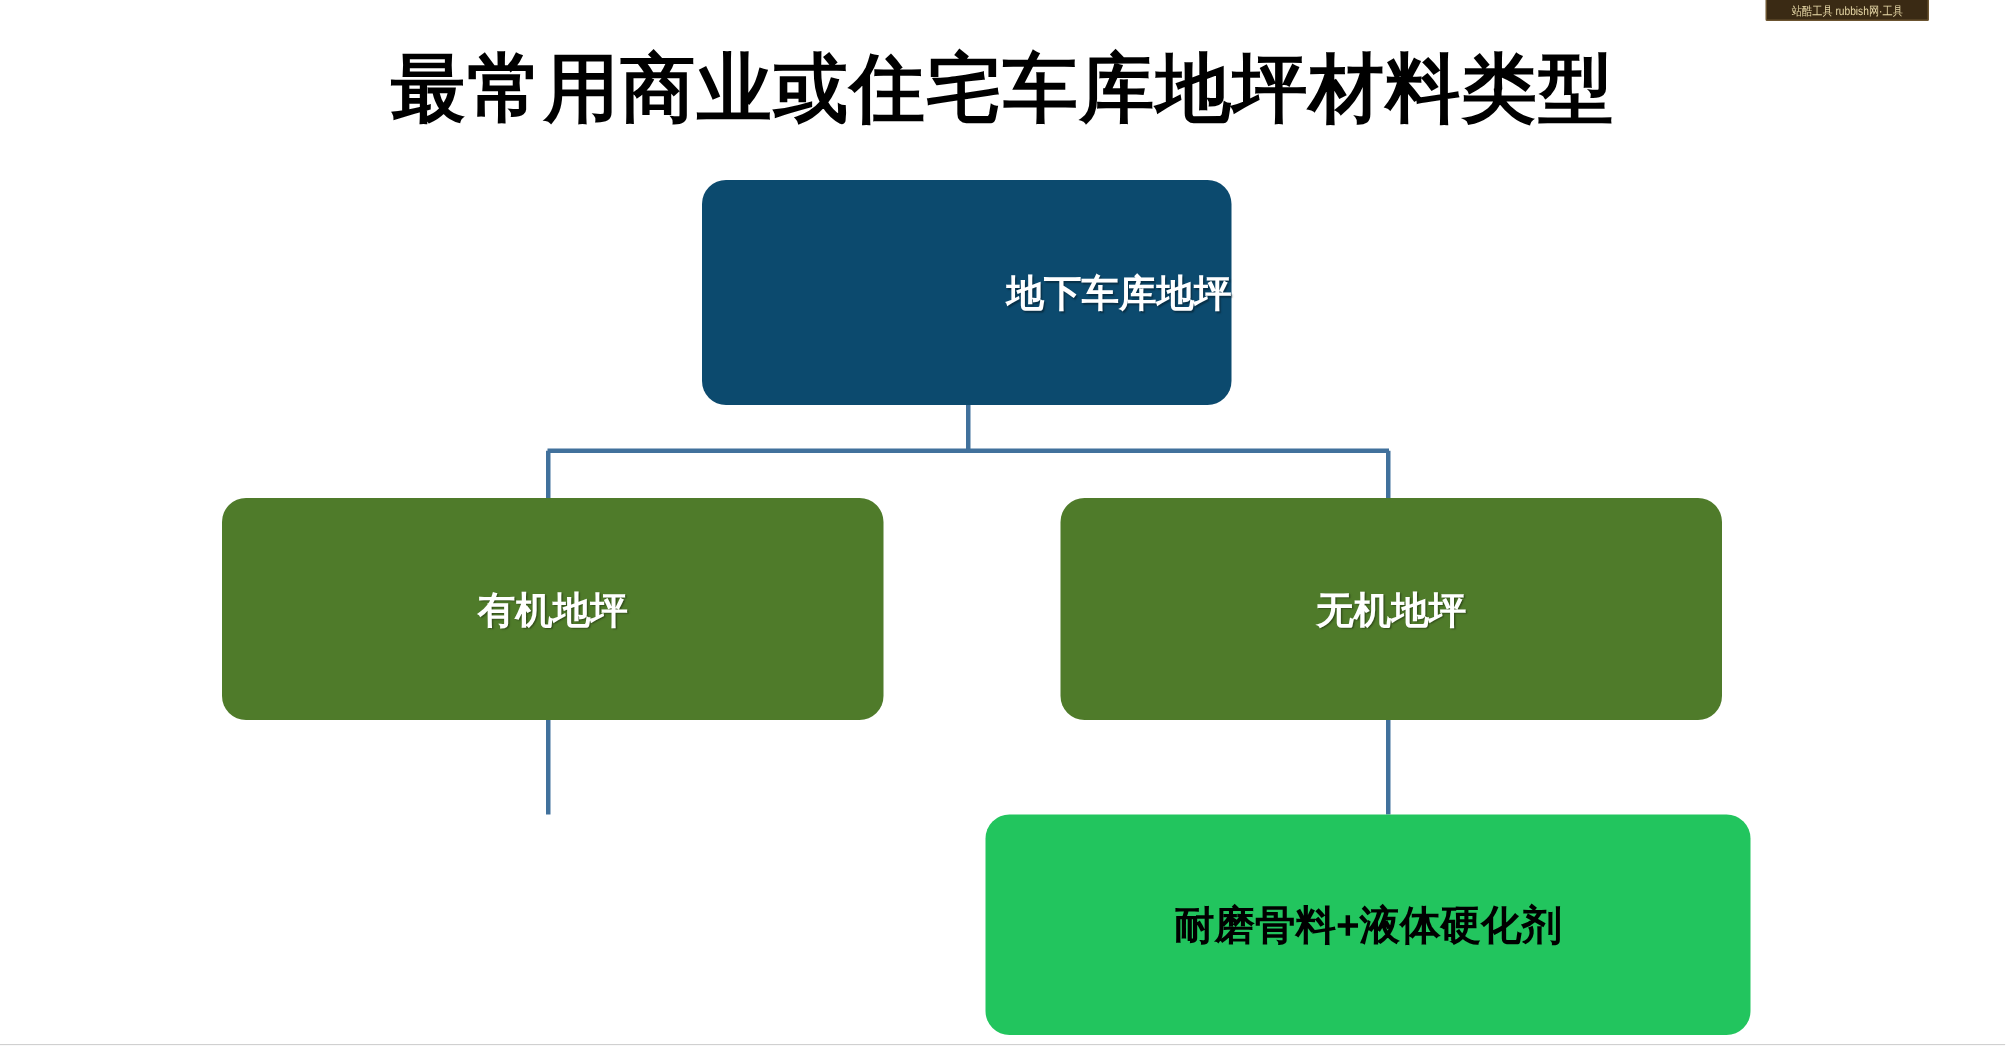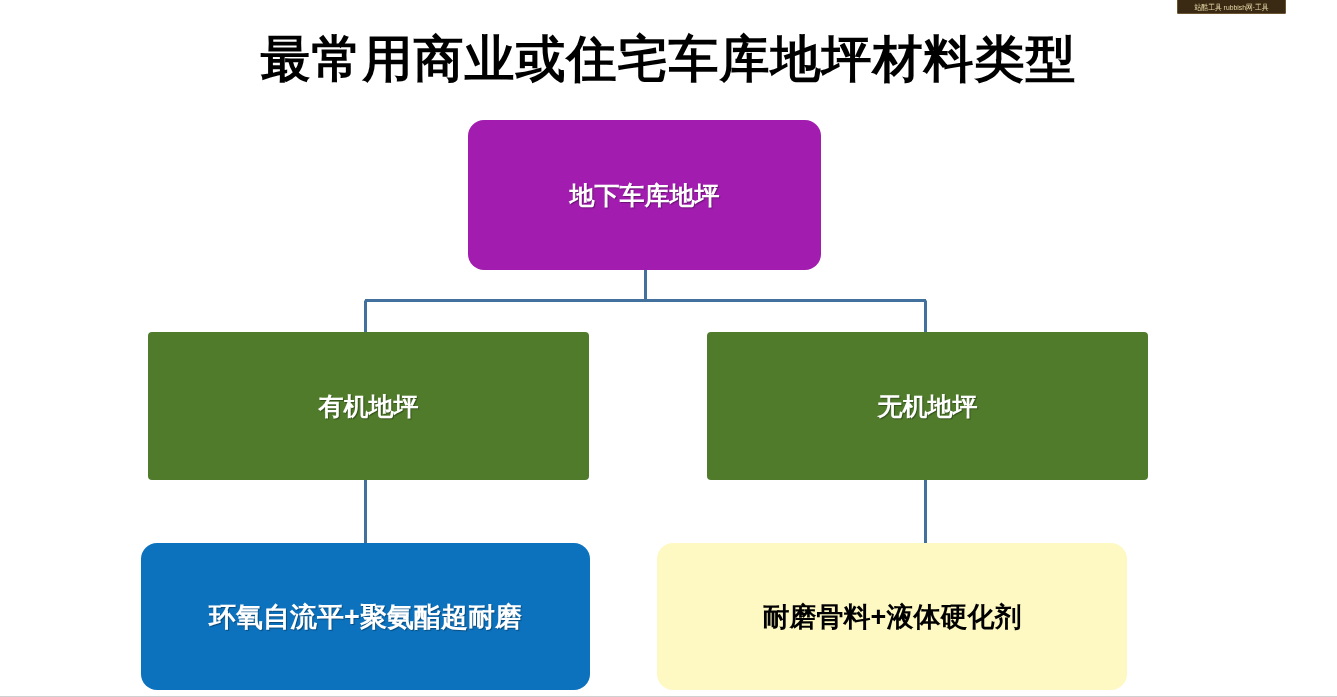--- a/index.html
+++ b/index.html
@@ -85,11 +85,12 @@
     top: 120px;
     width: 353px;
     height: 150px;
-    background: #a21caf;
+    background: #0c4a6e;
     border-radius: 16px;
     color: #ffffff;
     font-size: 25px;
     text-shadow: 1px 1px 1px rgba(0,0,0,0.35);
+    justify-content: flex-end;
   }
 
   .node-branch {

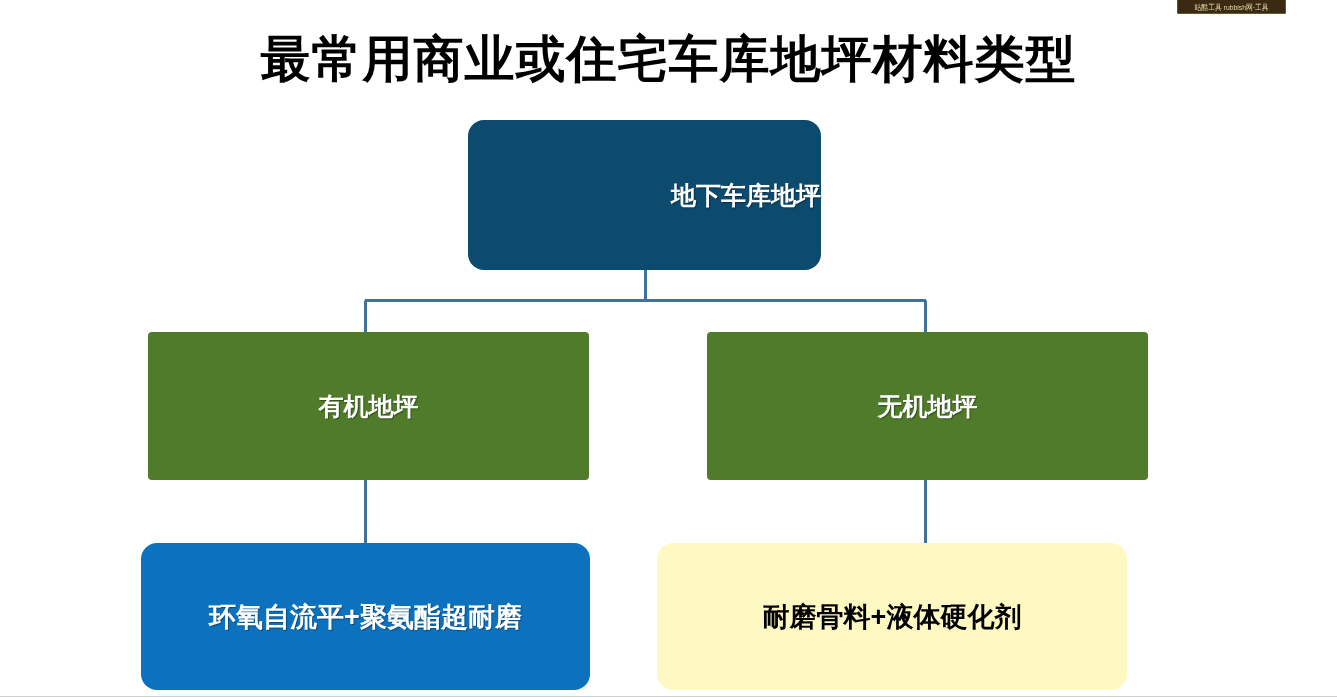--- a/index.html
+++ b/index.html
@@ -98,7 +98,7 @@
     width: 441px;
     height: 148px;
     background: #4F7B2A;
-    border-radius: 4px;
+    border-radius: 16px;
     color: #ffffff;
     font-size: 25px;
     text-shadow: 1px 1px 1px rgba(0,0,0,0.35);

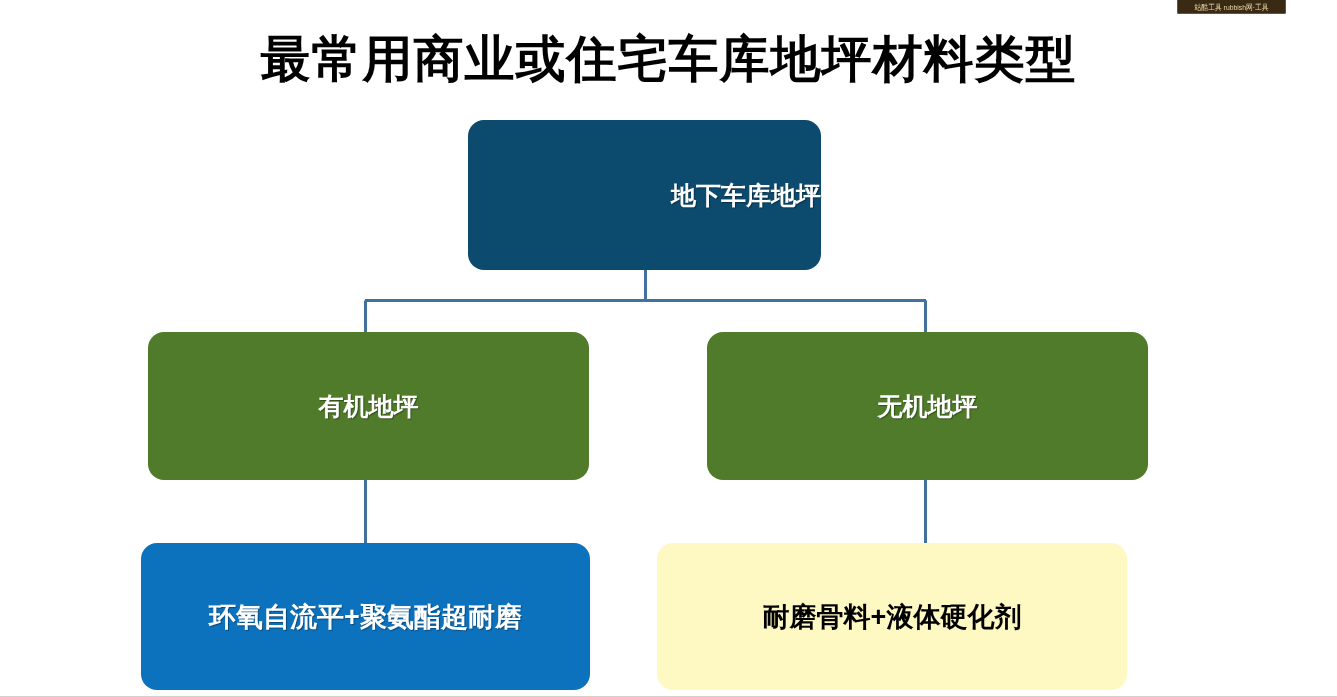--- a/index.html
+++ b/index.html
@@ -177,9 +177,6 @@
     <span>无机地坪</span>
   </div>
 
-  <div class="node node-leaf-blue">
-    <span>环氧自流平+聚氨酯超耐磨</span>
-  </div>
 
   <div class="node node-leaf-gray">
     <span>耐磨骨料+液体硬化剂</span>

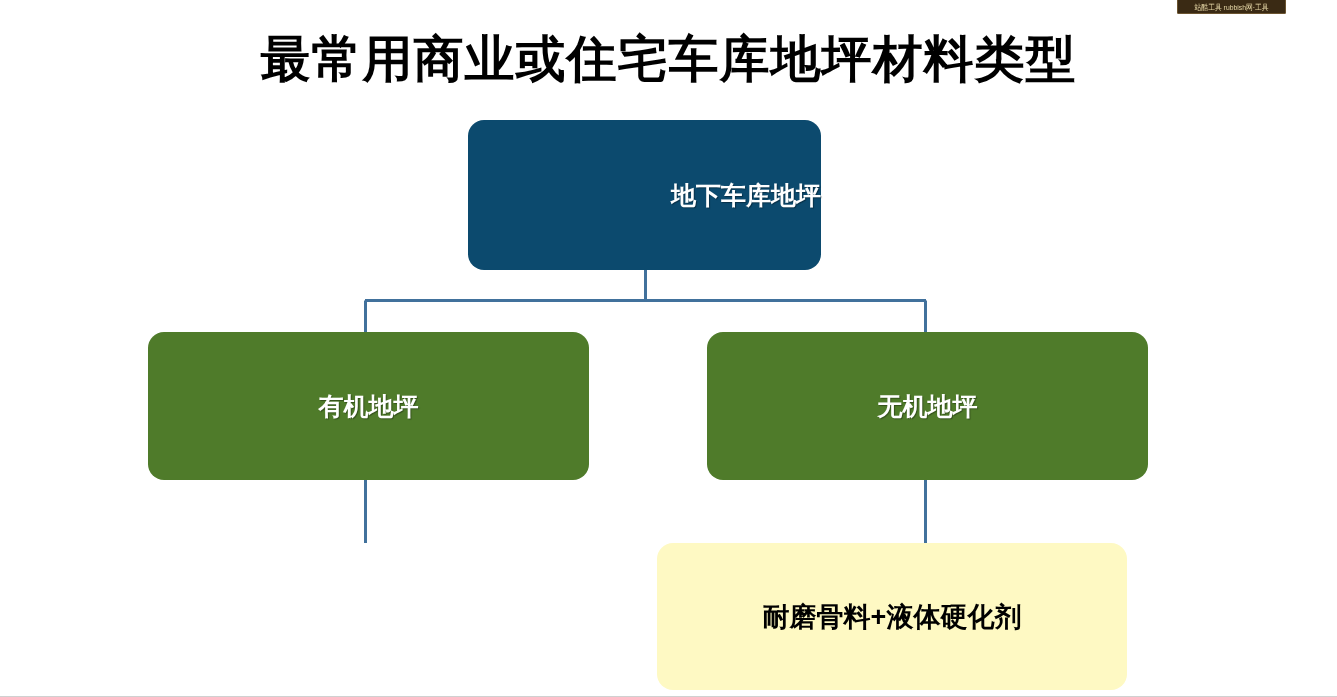--- a/index.html
+++ b/index.html
@@ -121,9 +121,9 @@
   .node-leaf-gray {
     left: 657px;
     top: 543px;
-    width: 470px;
+    width: 510px;
     height: 147px;
-    background: #fef9c3;
+    background: #22c55e;
     border-radius: 16px;
     color: #000000;
     font-size: 27px;

